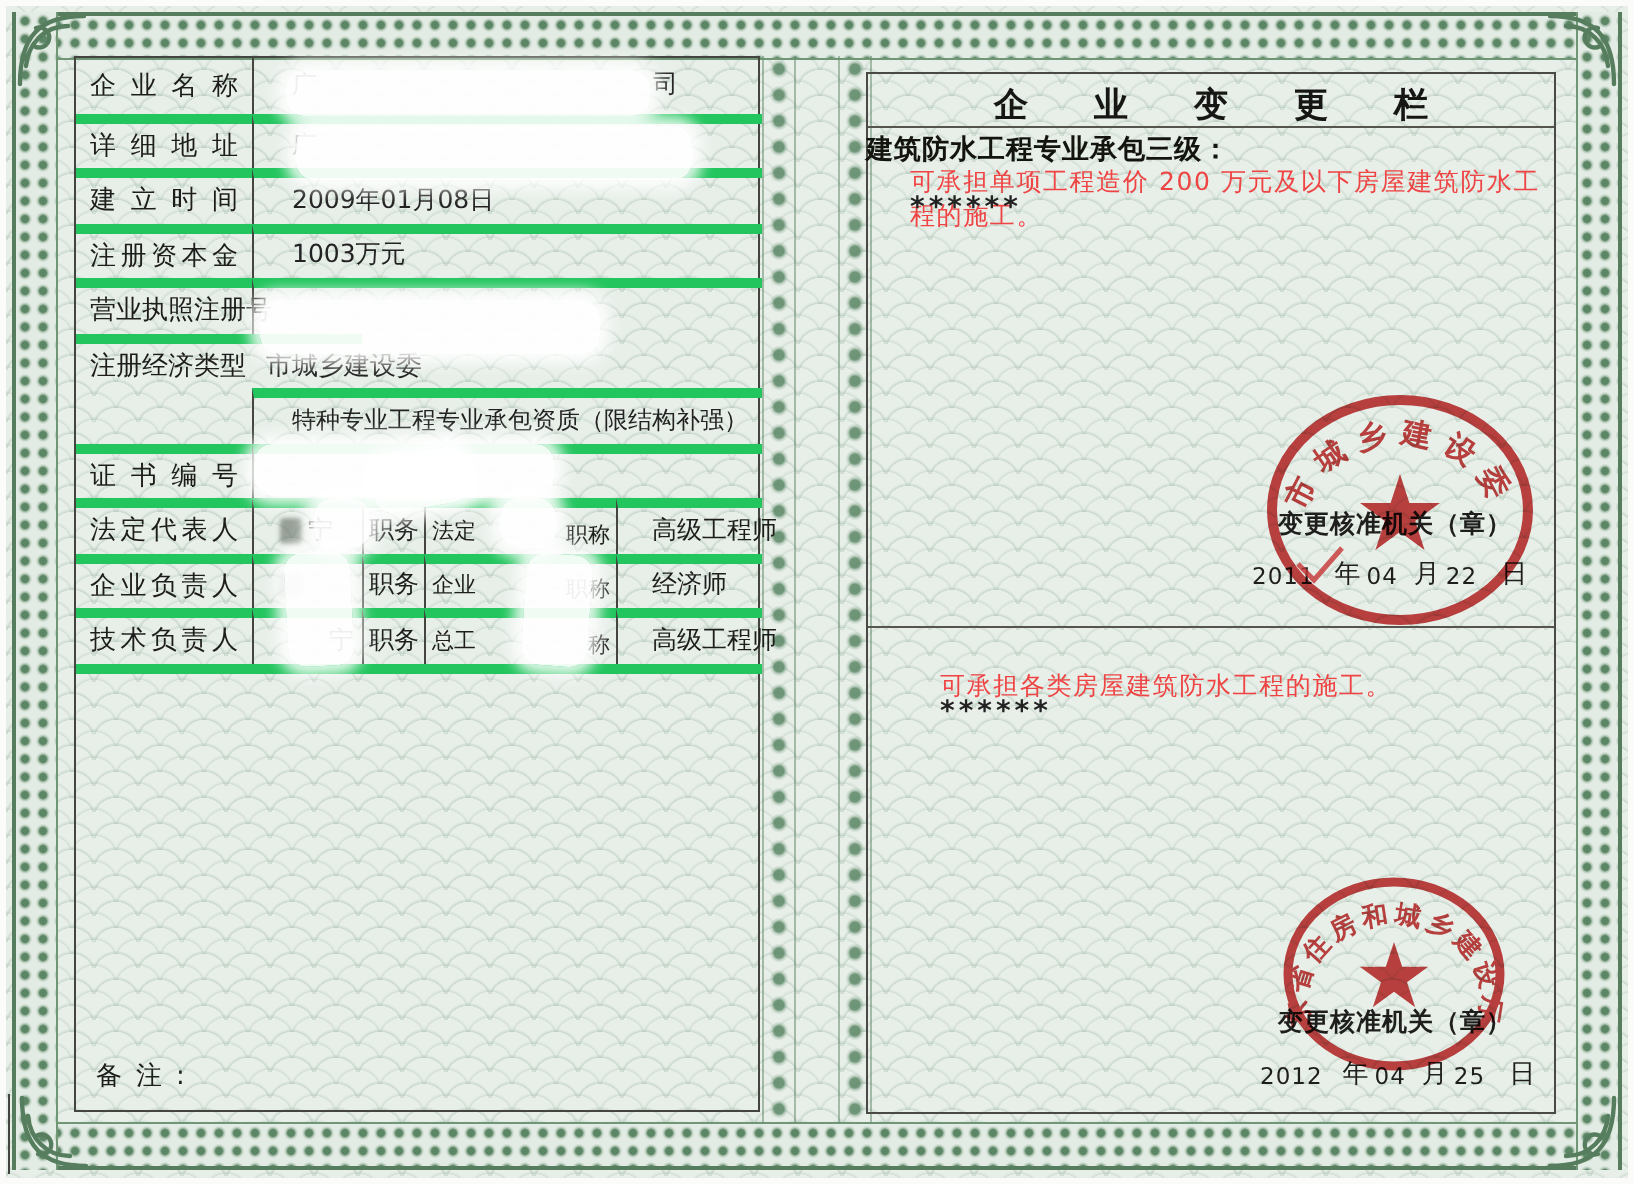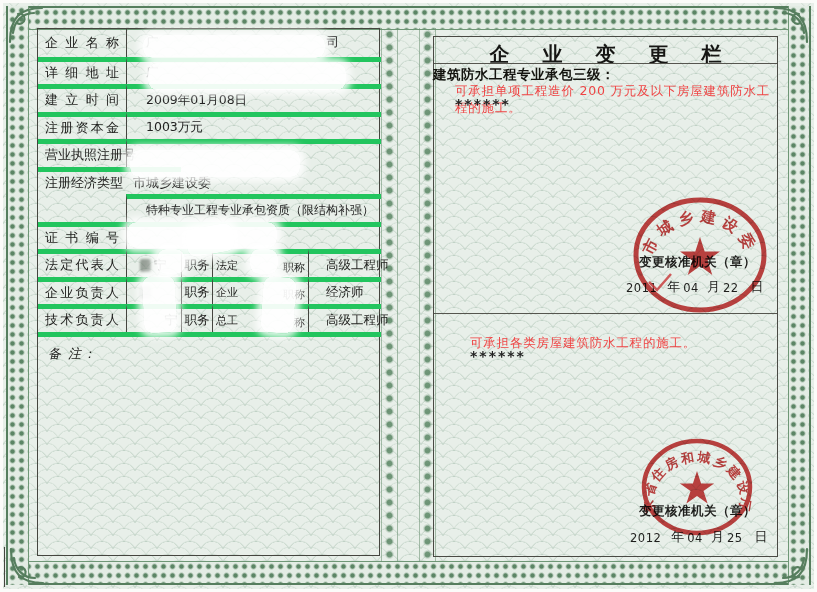--- a/index.html
+++ b/index.html
@@ -45,7 +45,7 @@
   .smudge{display:inline-block;width:11px;height:13px;margin-right:3px;background:rgba(70,80,70,.5);filter:blur(1px);border-radius:2px;}
   
   .rbox{position:absolute;left:433px;top:36px;width:345px;height:521px;border:1px solid #4a4a44;box-sizing:border-box;}
-  .vc-title{position:absolute;left:0;right:0;top:4px;text-align:center;font-size:20px;font-weight:bold;
+  .vc-title{position:absolute;left:0;right:0;top:4px;text-align:center;font-size:17px;font-weight:bold;
             letter-spacing:33px;padding-left:33px;color:#161614;}
   .hline{position:absolute;left:0;right:0;border-top:1px solid #55554e;}
   .sec-head{position:absolute;font-size:13.5px;font-weight:bold;color:#14140f;letter-spacing:.5px;}

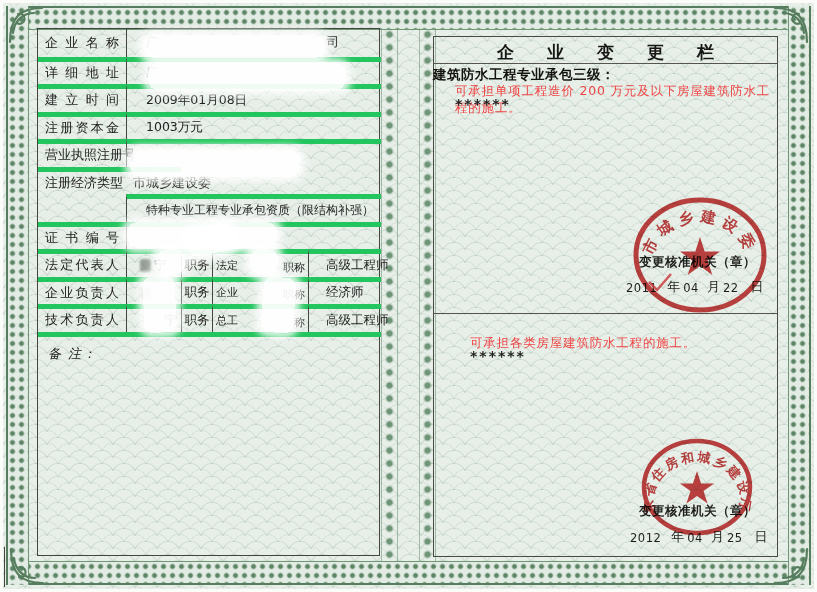--- a/index.html
+++ b/index.html
@@ -41,7 +41,7 @@
   .ptitle{padding:0 3px;font-size:11px;justify-content:space-between;}
   .ptitle .suf{transform:translateY(2px);}
   .pval{padding-left:17px;font-size:12.5px;}
-  .remarks{grid-column:1 / 6;align-items:flex-start;padding:8px 10px;font-size:13px;letter-spacing:7px;font-style:italic;}
+  .remarks{grid-column:1 / 6;align-items:flex-end;padding:8px 10px;font-size:13px;letter-spacing:7px;}
   .smudge{display:inline-block;width:11px;height:13px;margin-right:3px;background:rgba(70,80,70,.5);filter:blur(1px);border-radius:2px;}
   
   .rbox{position:absolute;left:433px;top:36px;width:345px;height:521px;border:1px solid #4a4a44;box-sizing:border-box;}

